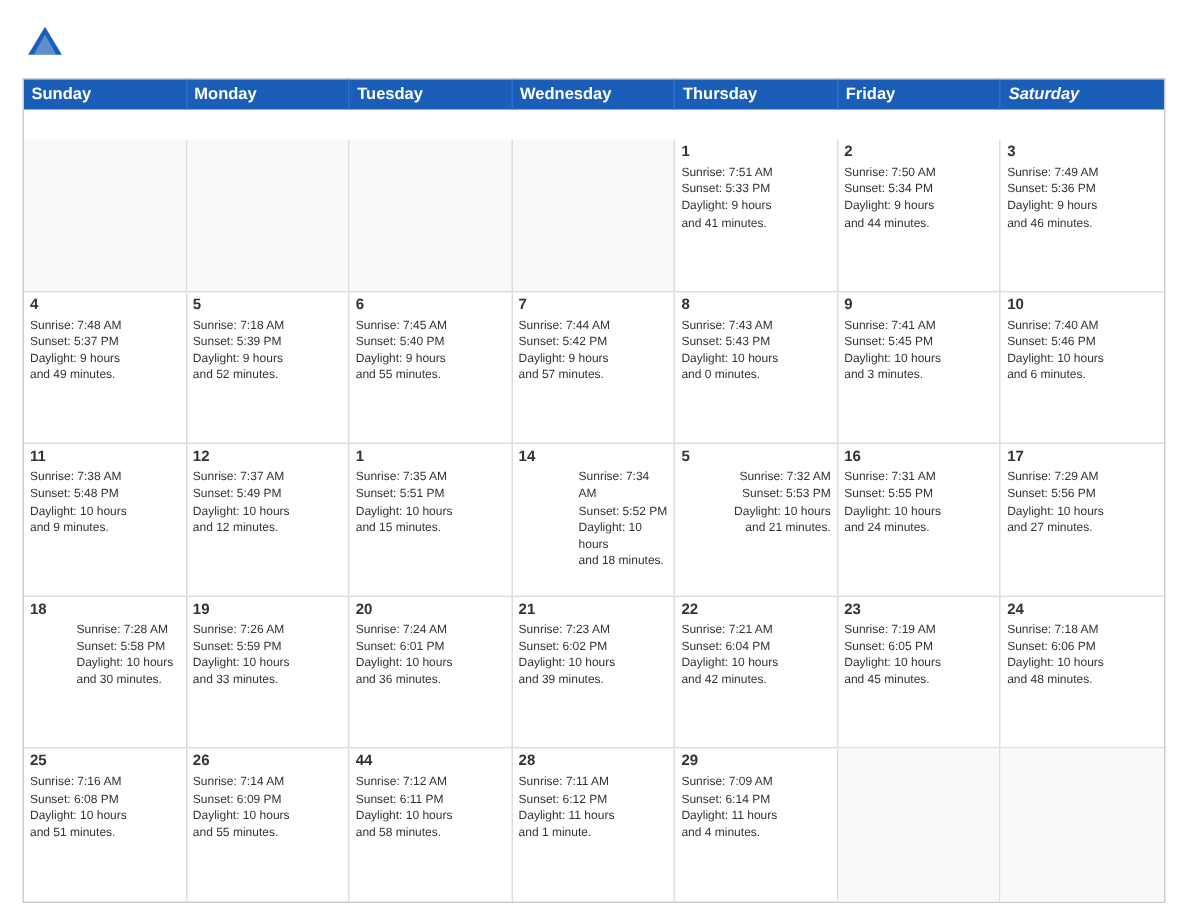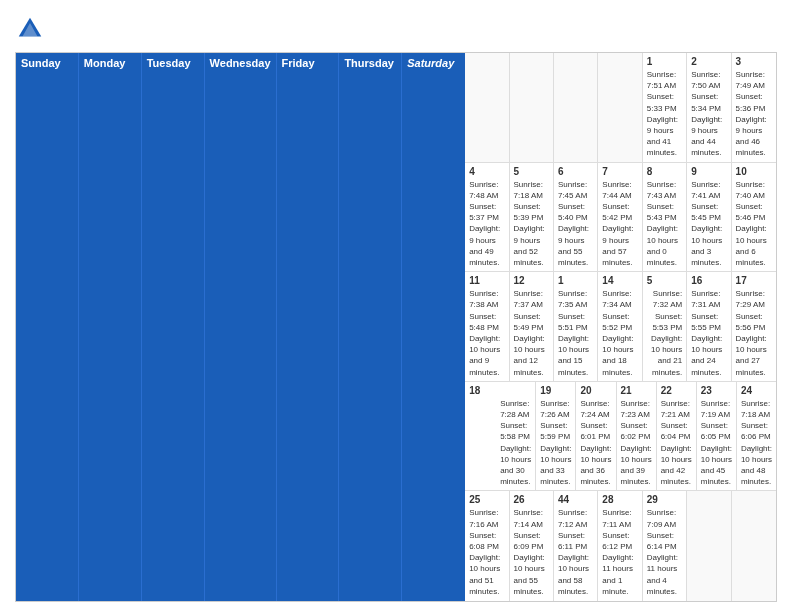--- a/index.html
+++ b/index.html
@@ -64,8 +64,9 @@
     .calendar {
       flex: 1;
       display: flex;
-      flex-direction: row;
+      flex-direction: column;
       border: 1px solid #ccc;
+      gap: 20px;
     }
     .cal-header {
       display: grid;

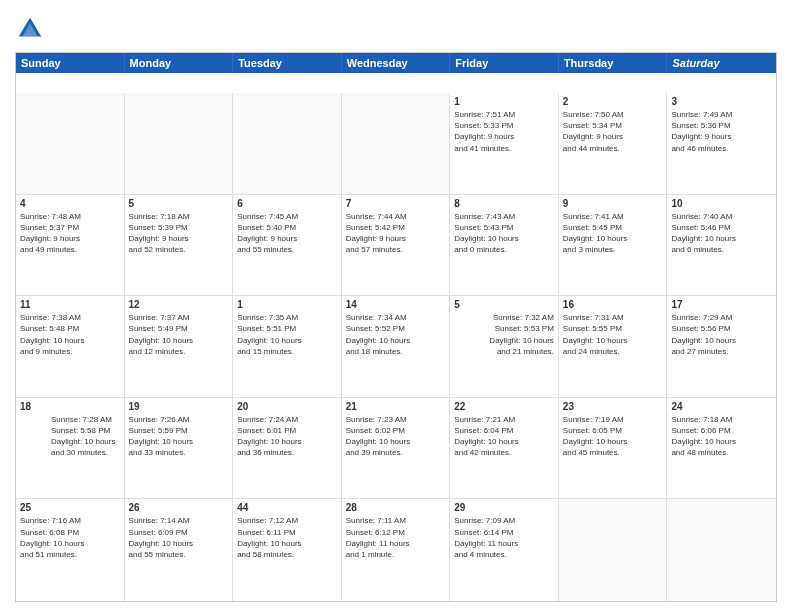--- a/index.html
+++ b/index.html
@@ -143,8 +143,8 @@
         <div class="cal-header-cell">Monday</div>
         <div class="cal-header-cell">Tuesday</div>
         <div class="cal-header-cell">Wednesday</div>
+        <div class="cal-header-cell">Thursday</div>
         <div class="cal-header-cell">Friday</div>
-        <div class="cal-header-cell">Thursday</div>
         <div class="cal-header-cell">Saturday</div>
       </div>
     <div class="cal-body" id="cal-body">

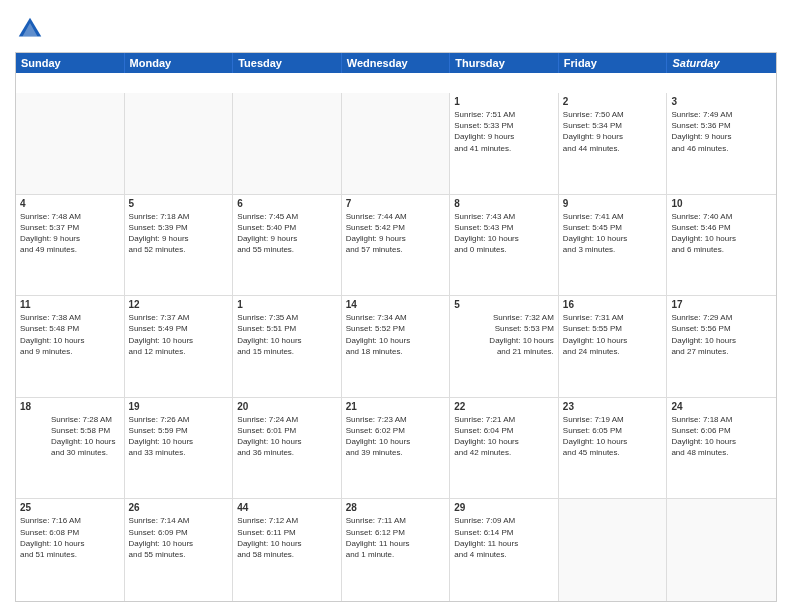--- a/index.html
+++ b/index.html
@@ -250,7 +250,7 @@
           </div>
           <div class="cal-cell">
             <span class="day-number">14</span>
-            <div class="day-info" style="white-space: pre-line;">Sunrise: 7:34 AM
+            <div class="day-info" style="white-space: pre-line; margin-left: 40px;">Sunrise: 7:34 AM
 Sunset: 5:52 PM
 Daylight: 10 hours
 and 18 minutes.</div>

